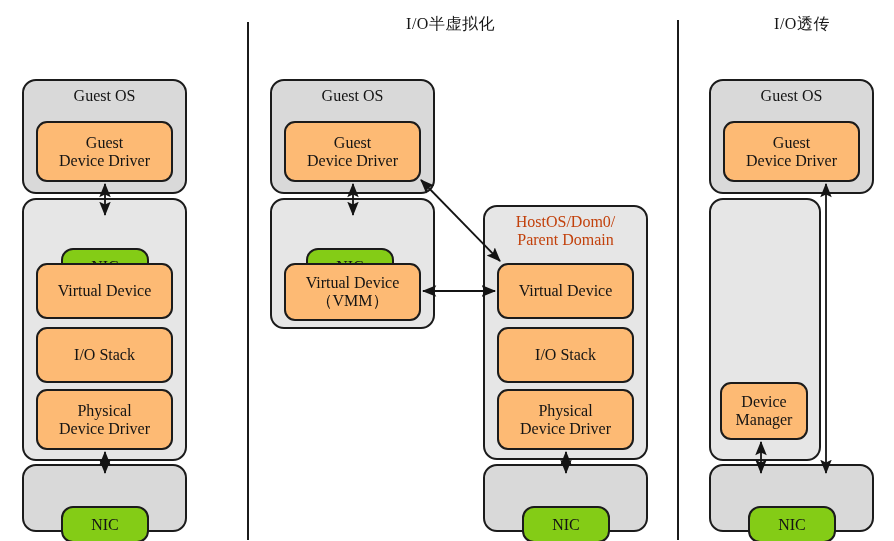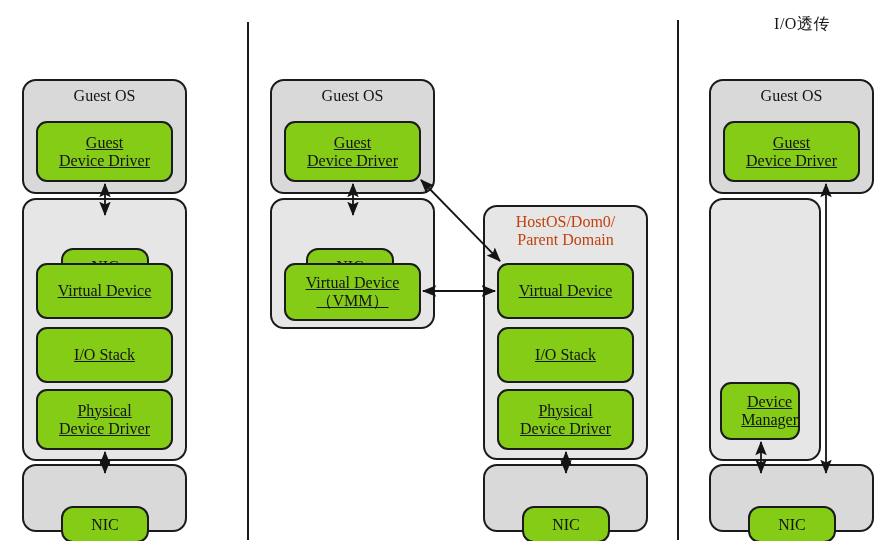--- a/index.html
+++ b/index.html
@@ -129,6 +129,7 @@
     <div class="box white center-label nic" style="left: 61px; top: 474px; width: 88px; height: 37px; border-color: rgb(27, 27, 27);">
       <div class="box-label" style="color: rgb(20, 20, 20);">NIC</div>
     </div>
+    <div class="col-title" style="left: 383px; top: 16px; width: 135px;">I/O半虚拟化</div>
     <div class="box top-label" style="left: 270px; top: 79px; width: 165px; height: 115px; border-color: rgb(27, 27, 27);">
       <div class="box-label" style="color: rgb(20, 20, 20);">Guest OS</div>
     </div>

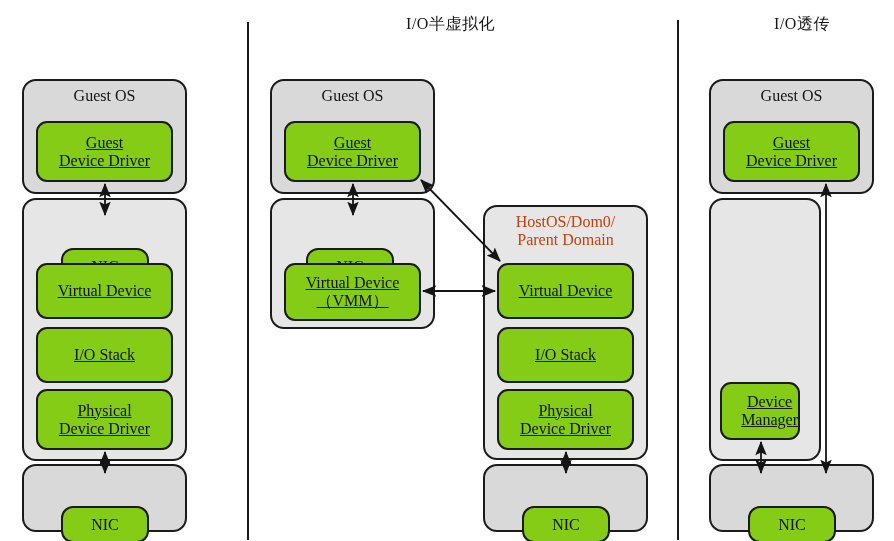--- a/index.html
+++ b/index.html
@@ -47,8 +47,7 @@
     background: #e6e6e6;
   }
   .box.dark {
-    background: #84cc16;
-    text-decoration: underline;
+    background: #fdba74;
   }
   .box.white {
     background: #84cc16;

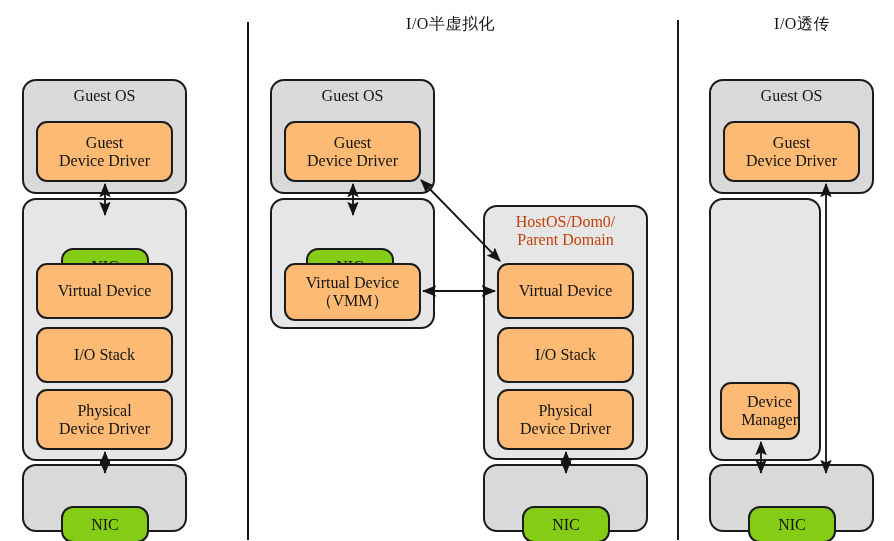--- a/index.html
+++ b/index.html
@@ -171,7 +171,7 @@
 Device Driver</div>
     </div>
     <div class="box light" style="left: 709px; top: 198px; width: 112px; height: 263px; border-color: rgb(27, 27, 27);"></div>
-    <div class="box dark center-label inner" style="left: 720px; top: 382px; width: 80px; height: 58px; border-color: rgb(27, 27, 27); justify-content: flex-end;">
+    <div class="box dark center-label inner" style="left: 720px; top: 382px; width: 88px; height: 58px; border-color: rgb(27, 27, 27);">
       <div class="box-label" style="color: rgb(20, 20, 20);">Device
 Manager</div>
     </div>

